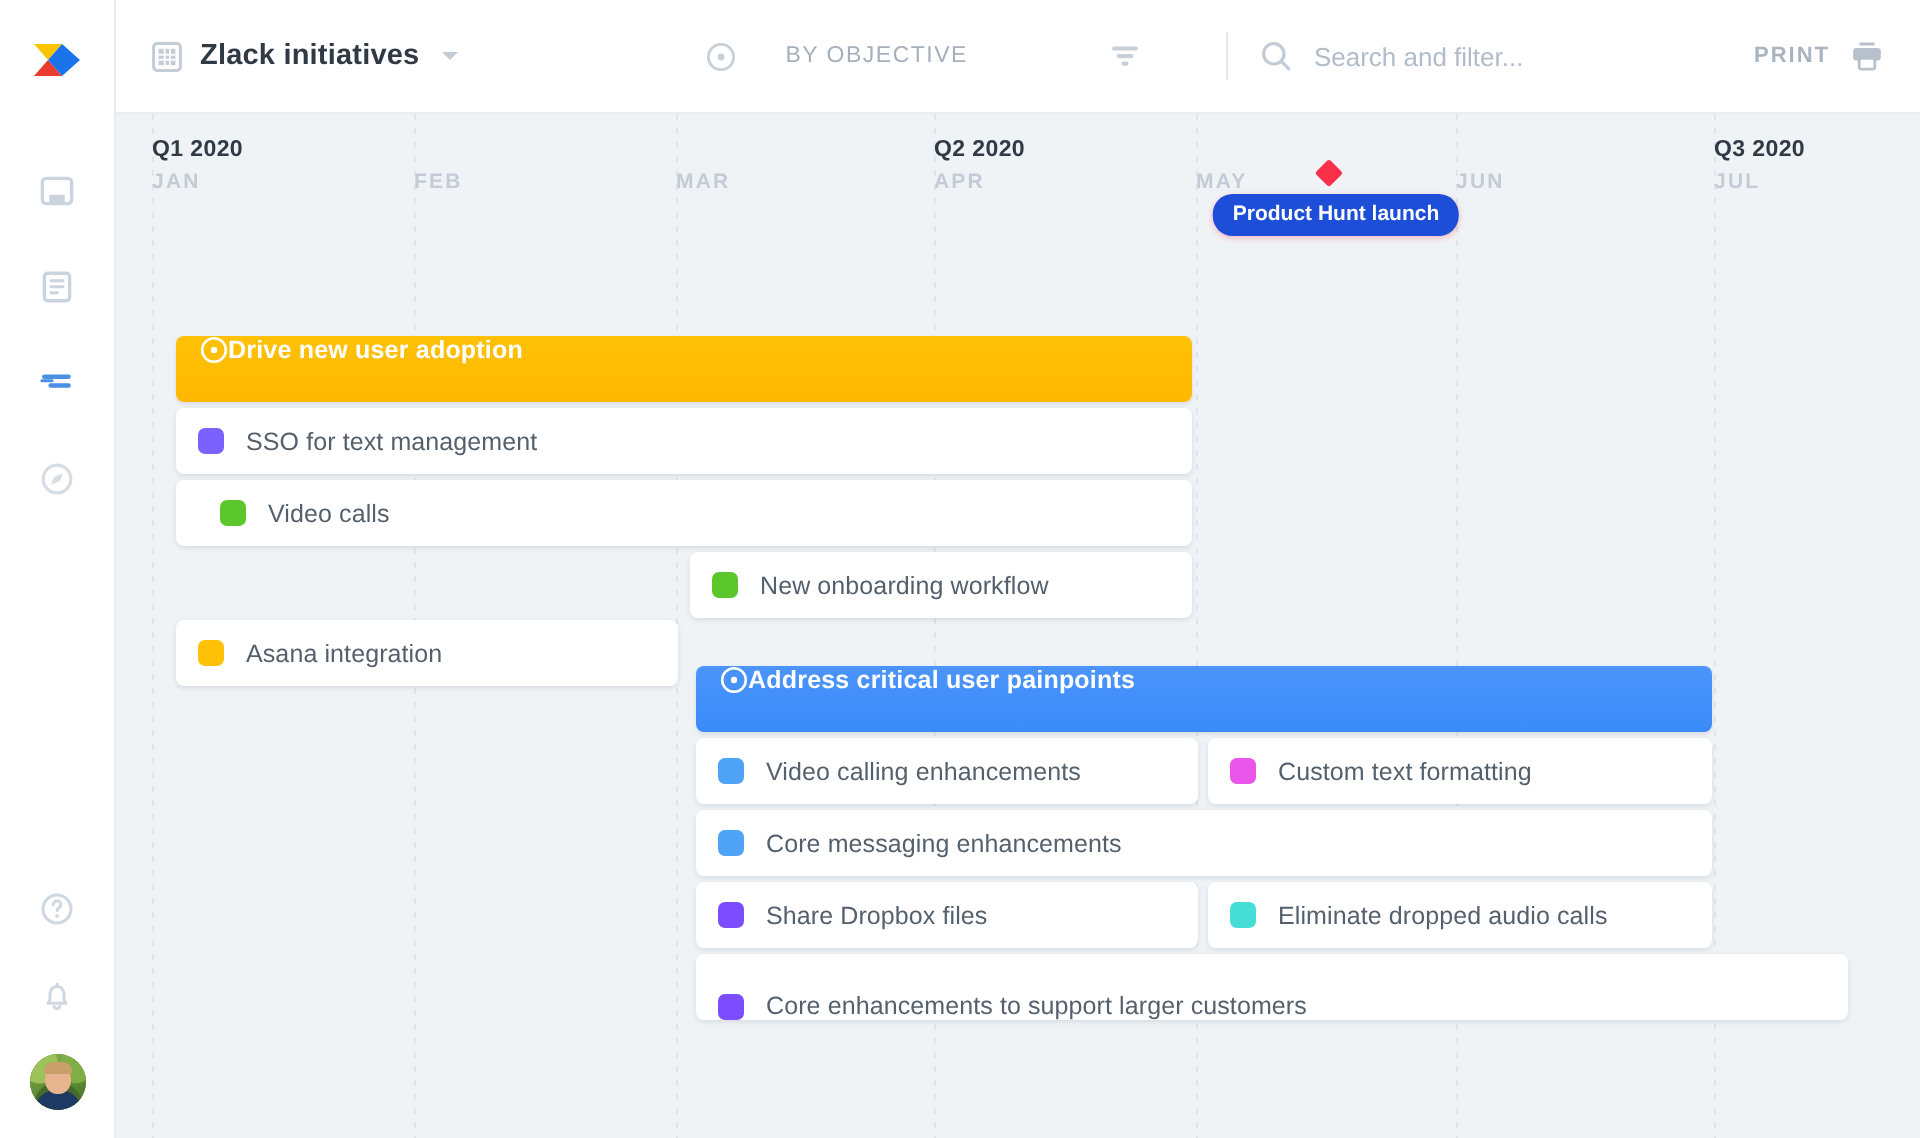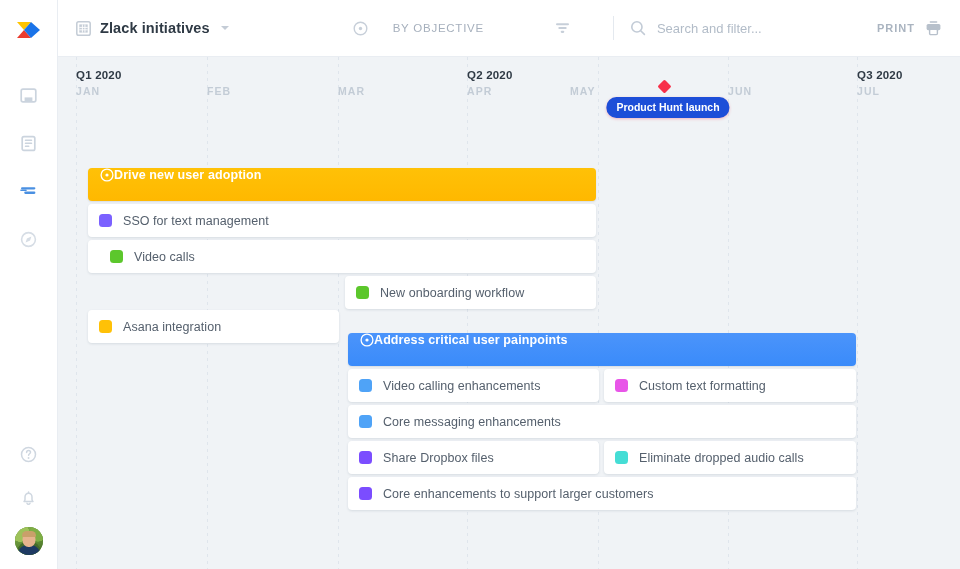--- a/index.html
+++ b/index.html
@@ -246,7 +246,7 @@
           <div class="m-label" style="left: 149px;">FEB</div>
           <div class="m-label" style="left: 280px;">MAR</div>
           <div class="m-label" style="left: 409px;">APR</div>
-          <div class="m-label" style="left: 512px;">MAY</div>
+          <div class="m-label" style="left: 540px;">MAY</div>
           <div class="m-label" style="left: 670px;">JUN</div>
           <div class="m-label" style="left: 799px;">JUL</div>
         </div>

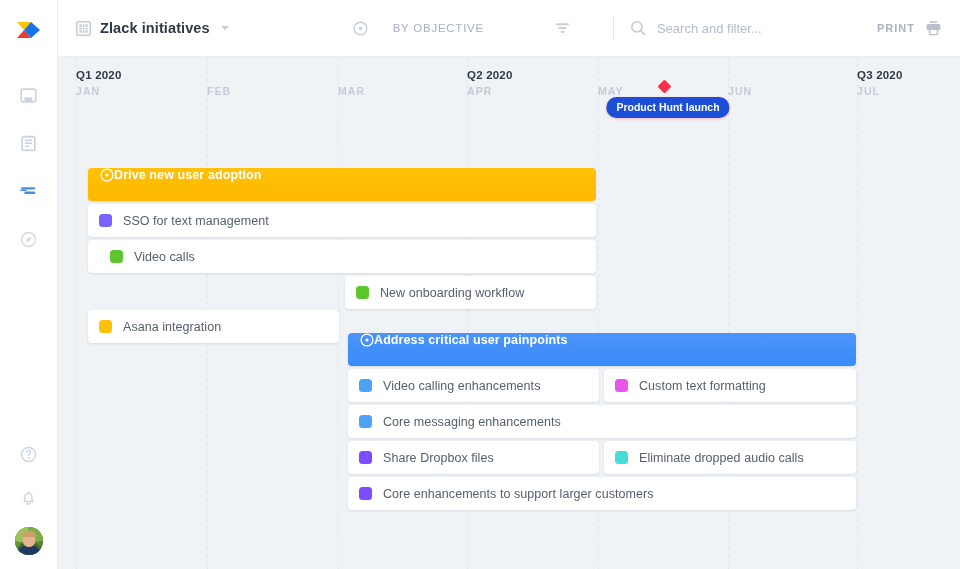--- a/index.html
+++ b/index.html
@@ -325,7 +325,7 @@
               </div>
             </div>
             <div class="row">
-              <div class="card" style="left: 290px; width: 508px;">
+              <div class="card" style="left: 290px; width: 576px; align-items: flex-end;">
                 <span class="chip" style="background: rgb(123, 77, 255);"></span>
                 <span class="card-lbl">Core enhancements to support larger customers</span>
               </div>

